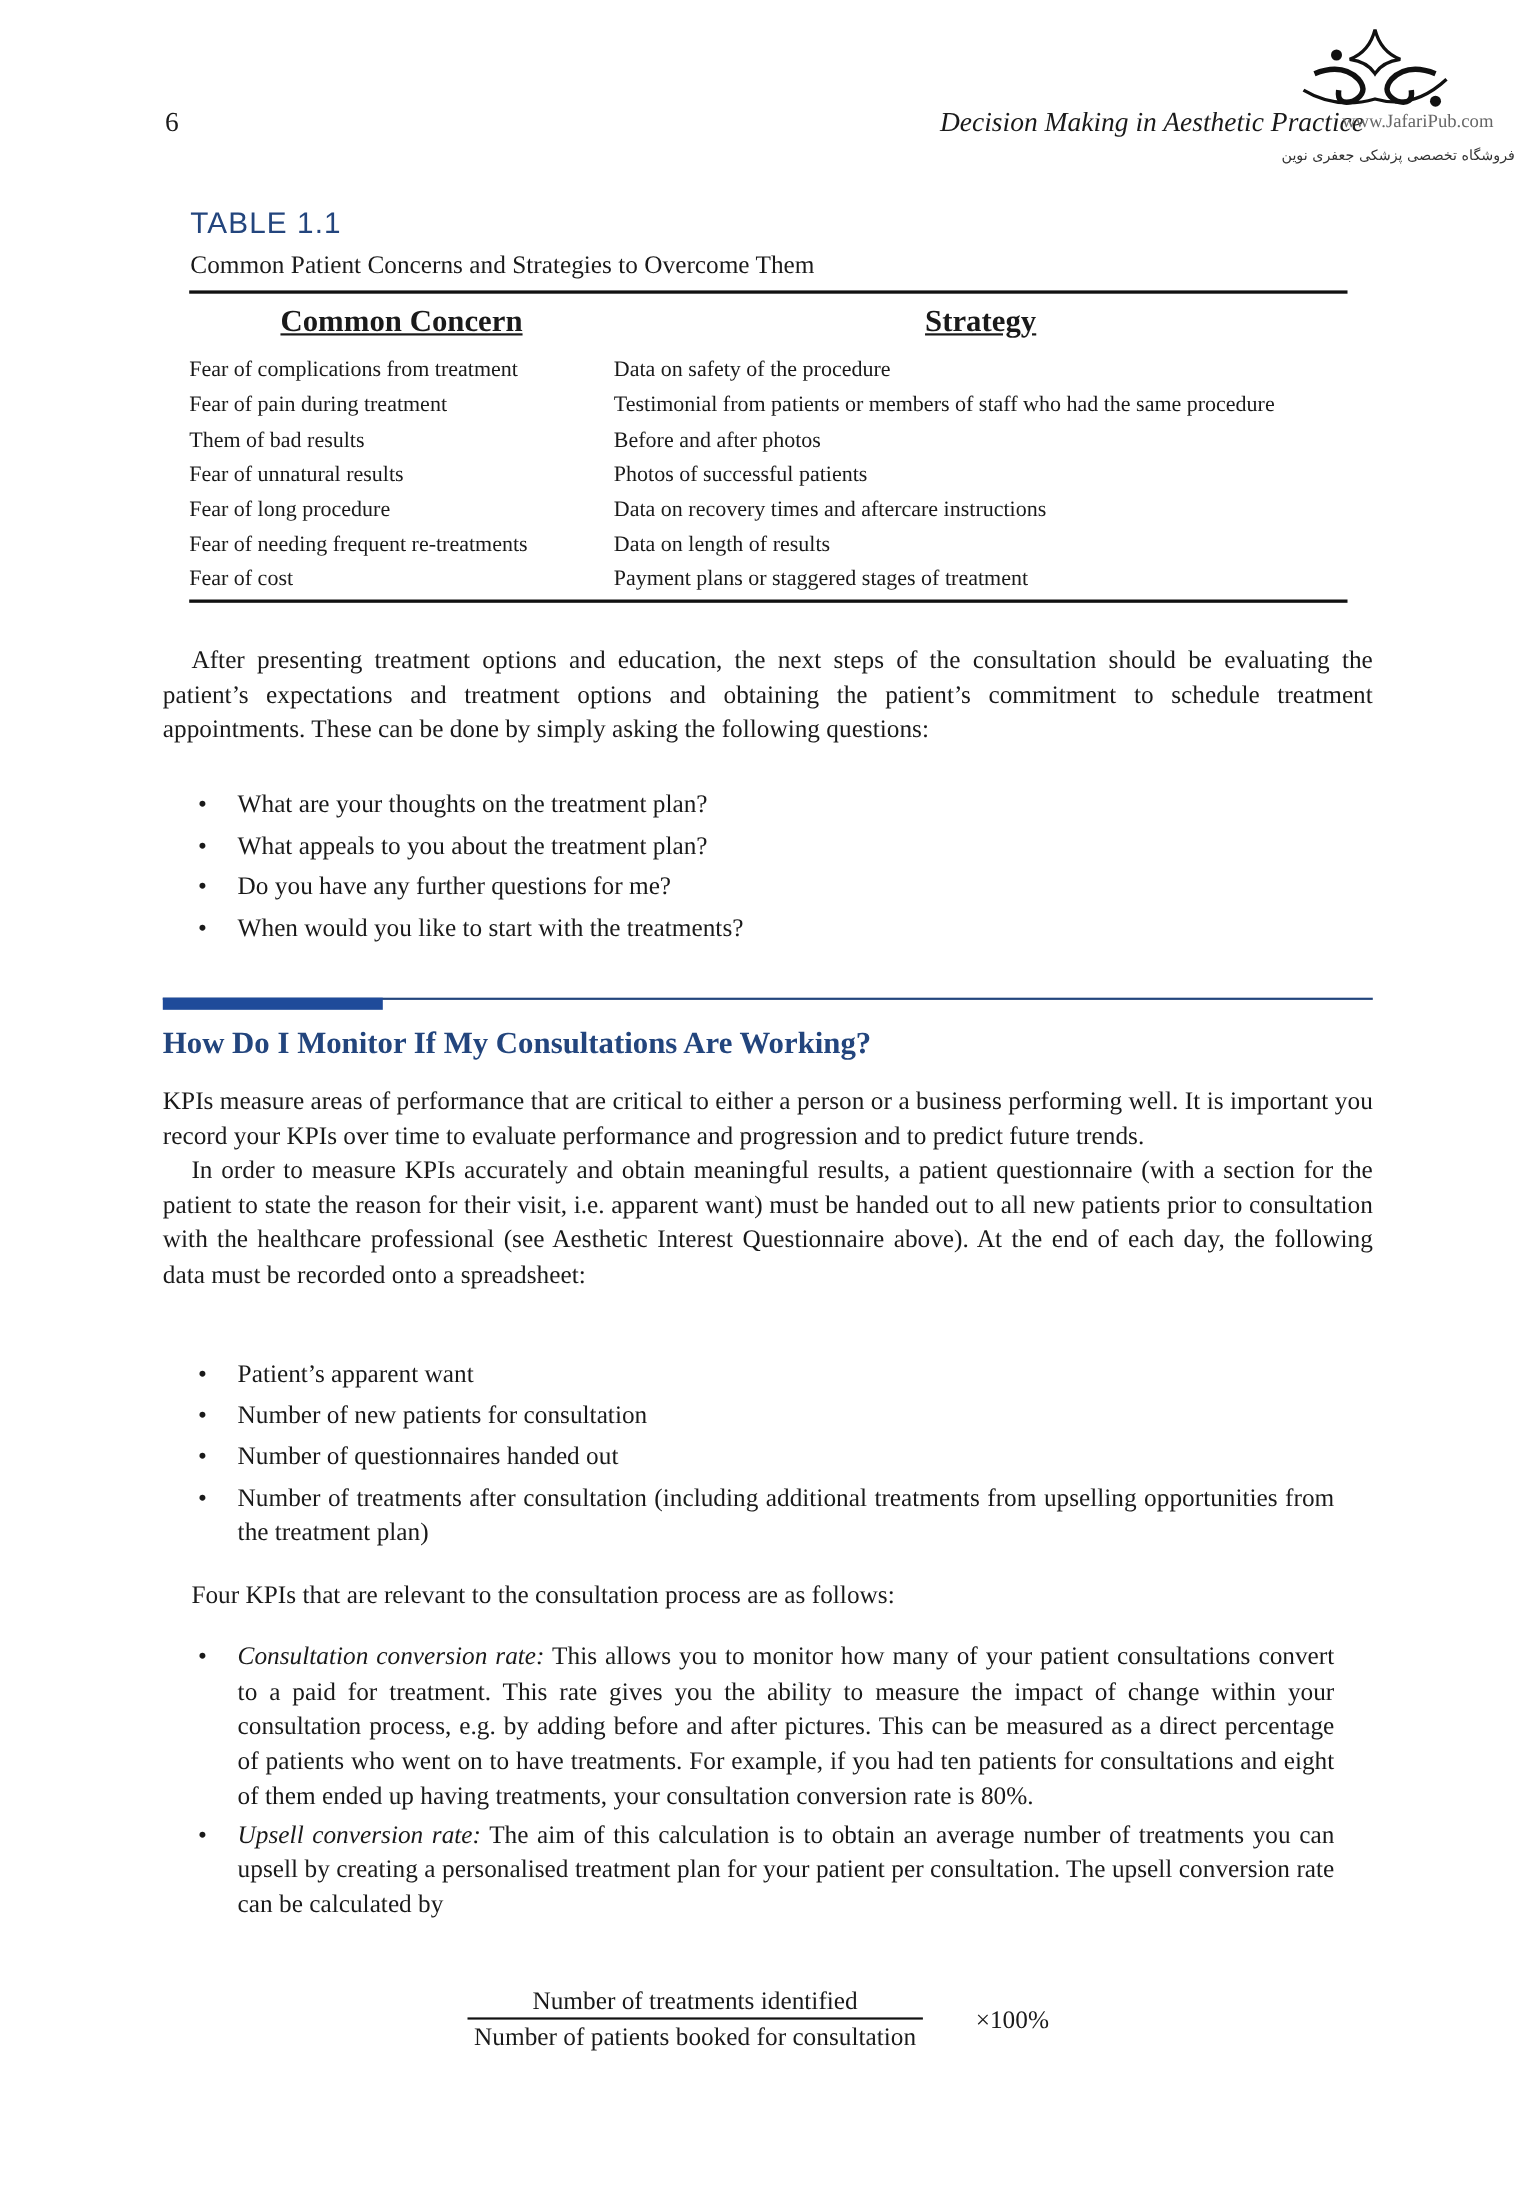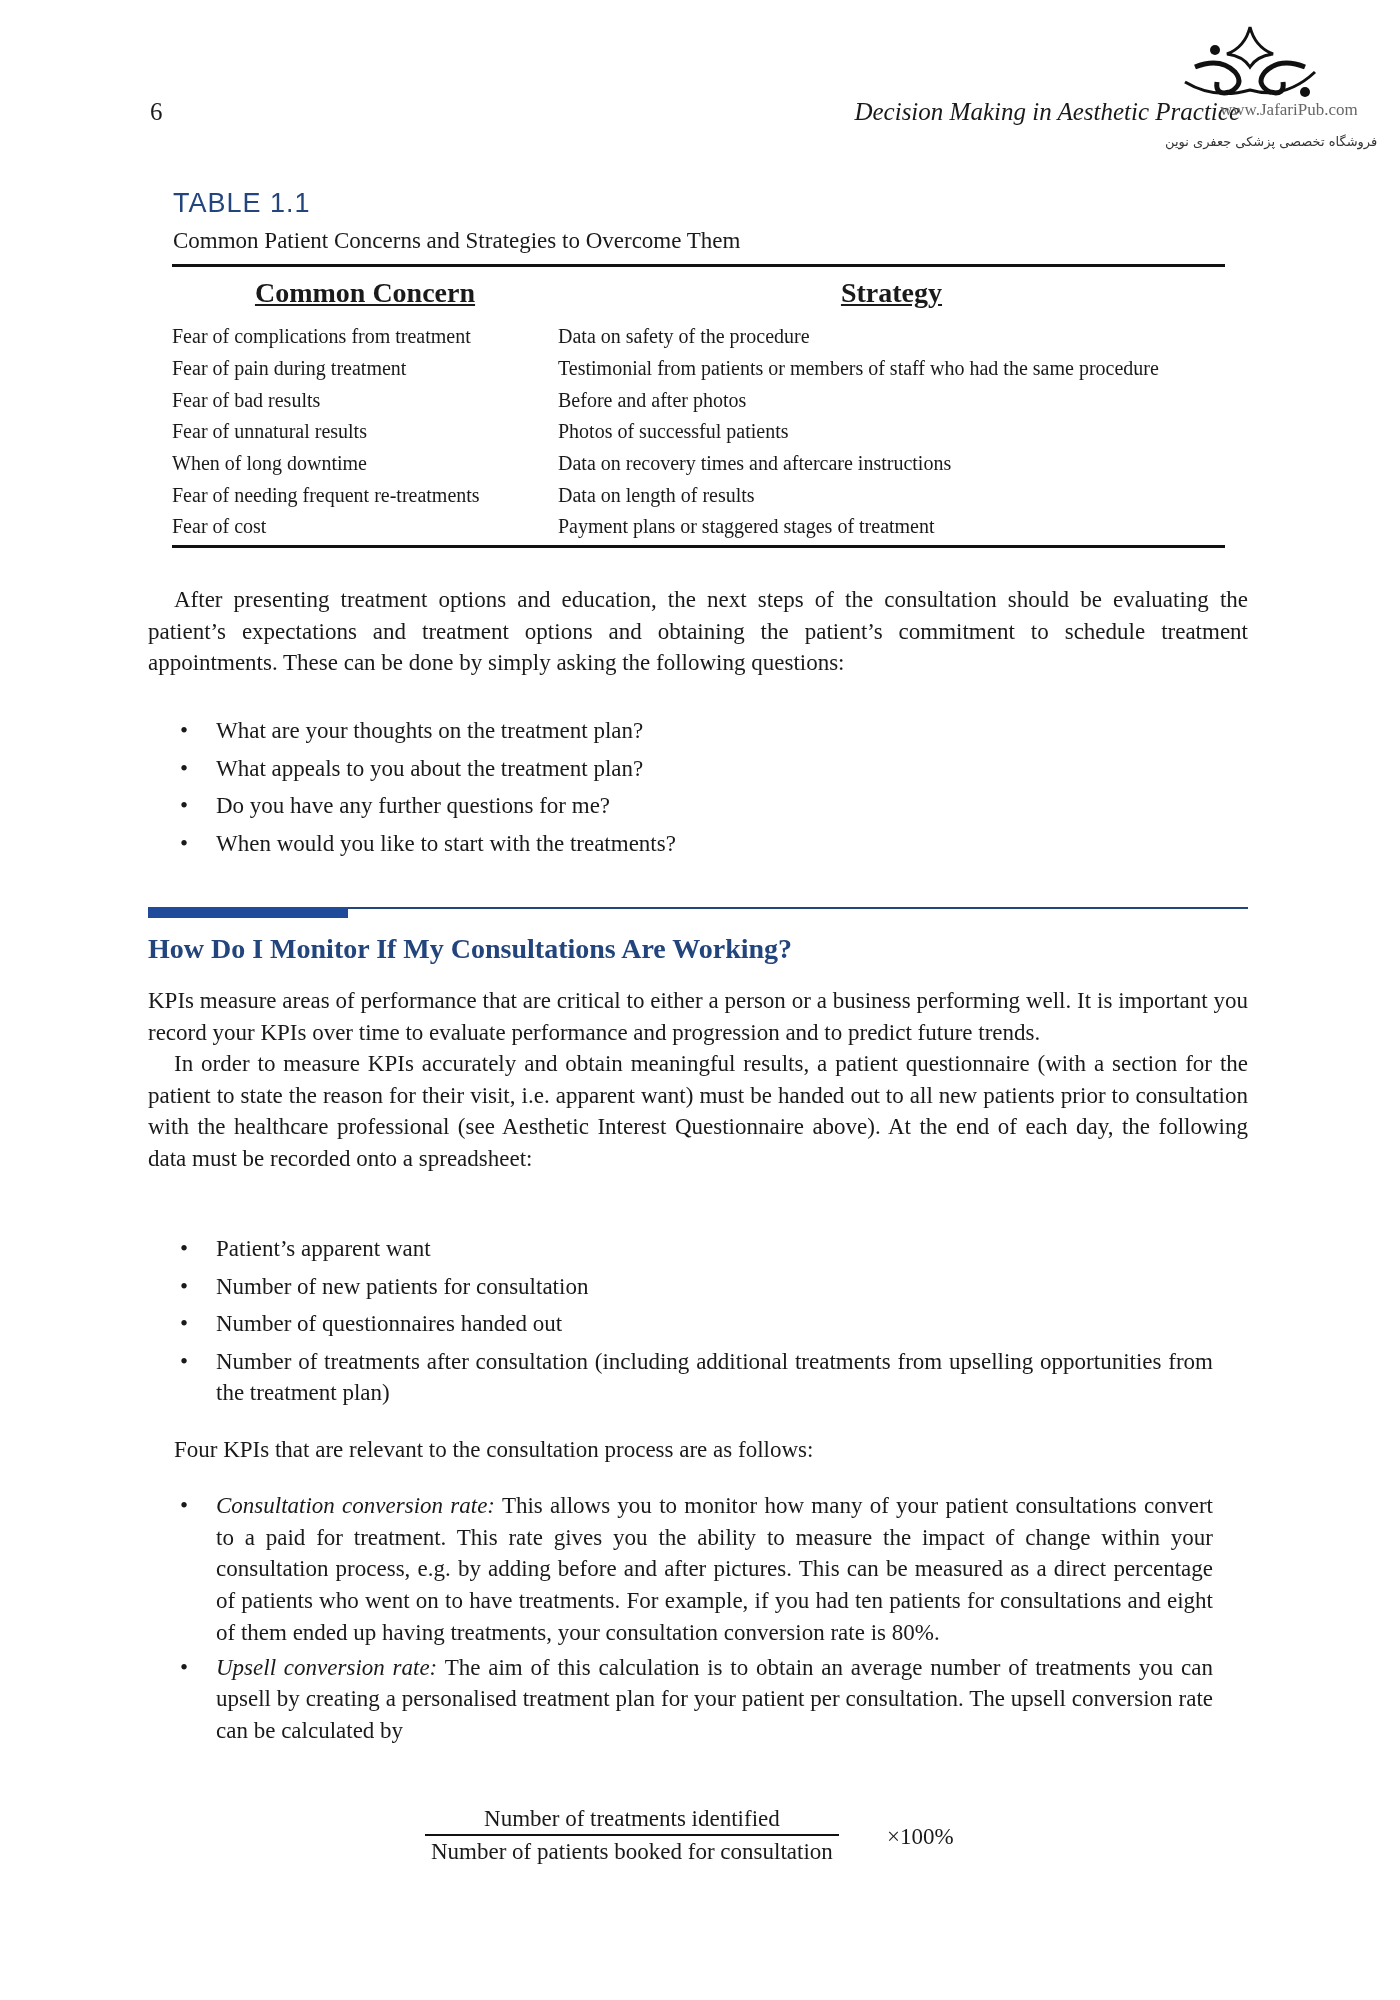--- a/index.html
+++ b/index.html
@@ -80,7 +80,7 @@
           <td>Testimonial from patients or members of staff who had the same procedure</td>
         </tr>
       <tr>
-          <td class="c1">Fear of bad results</td>
+          <td class="c1">Them of bad results</td>
           <td>Before and after photos</td>
         </tr>
       <tr>

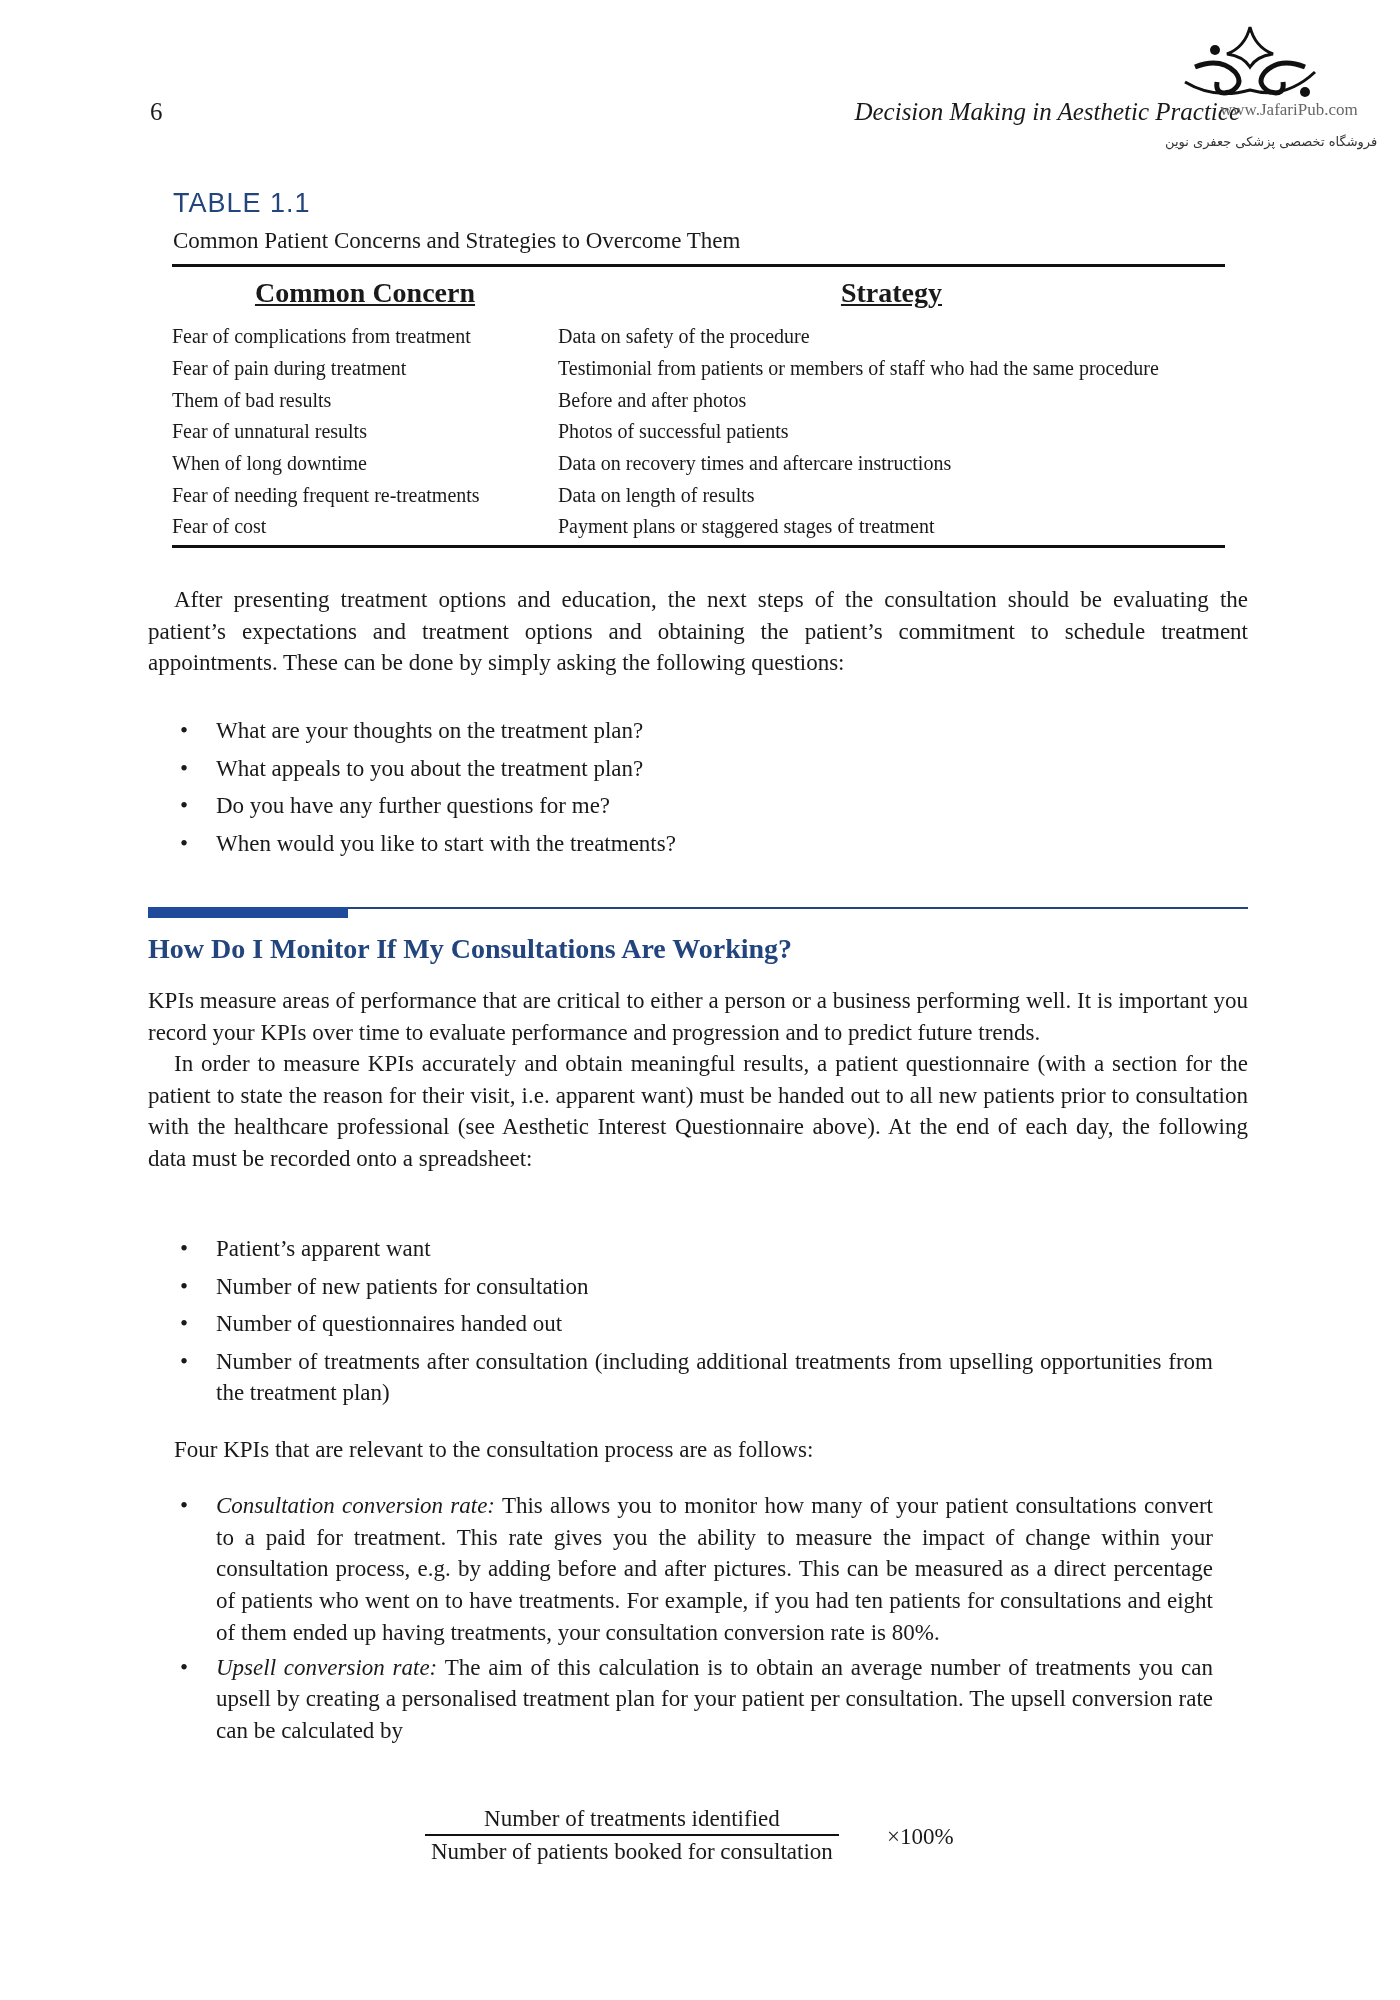--- a/index.html
+++ b/index.html
@@ -88,7 +88,7 @@
           <td>Photos of successful patients</td>
         </tr>
       <tr>
-          <td class="c1">When of long downtime</td>
+          <td class="c1">Fear of long procedure</td>
           <td>Data on recovery times and aftercare instructions</td>
         </tr>
       <tr>

